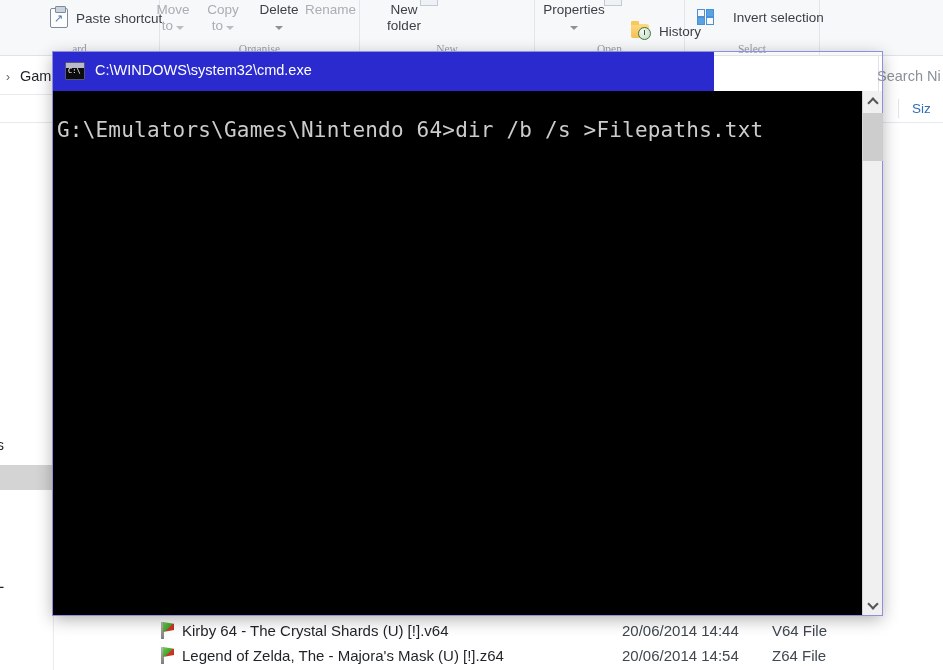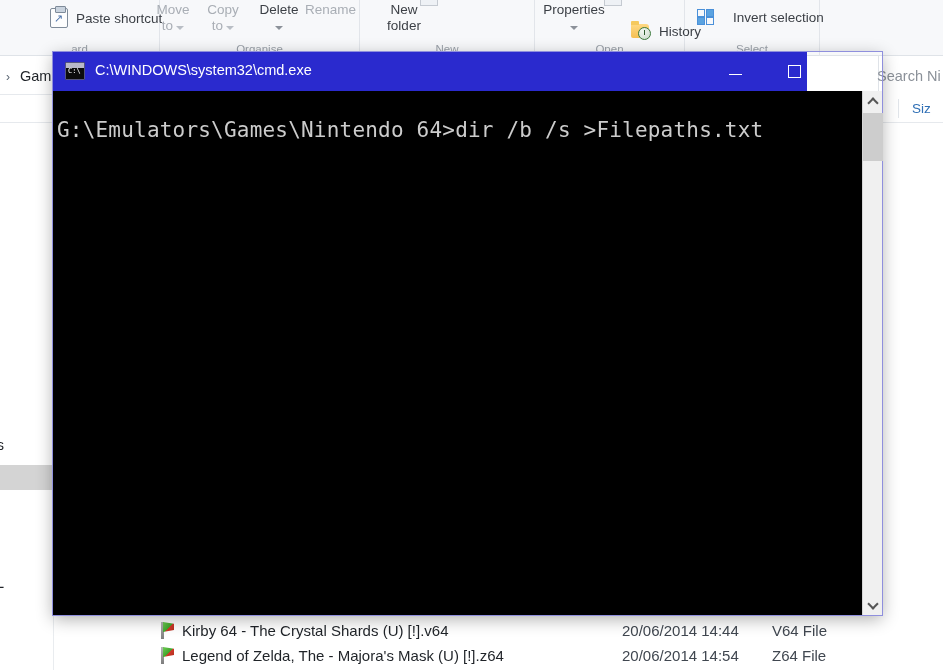--- a/index.html
+++ b/index.html
@@ -22,6 +22,7 @@
   .rgroup {
     position: absolute; top: 0; height: 56px;
     border-right: 1px solid #e2e5ea;
+    font-family: Liberation Serif, serif;
   }
   .rgroup .glabel {
     position: absolute; bottom: 1px; left: 0; width: 100%;

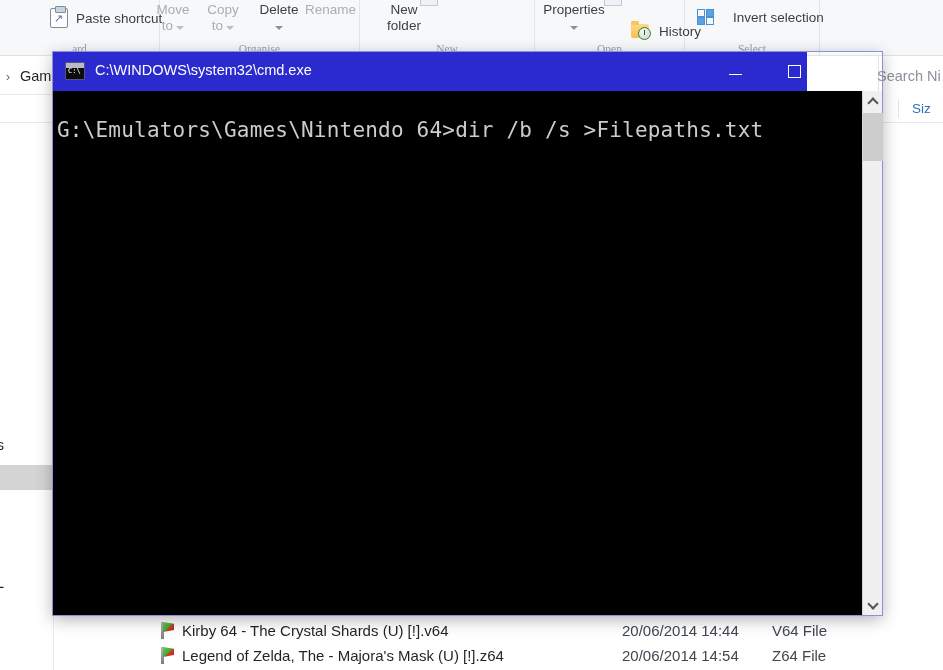--- a/index.html
+++ b/index.html
@@ -168,7 +168,7 @@
     box-shadow: 0 0 0 1px #8f8fdd, 0 4px 16px rgba(0,0,0,0.32);
   }
   .cmd-title {
-    position:absolute; left:0; top:0; width:754px; height:39px;
+    position:absolute; left:0; top:0; width:661px; height:39px;
     background:#2a2ace;
   }
   .cmd-title .cmdicon {

